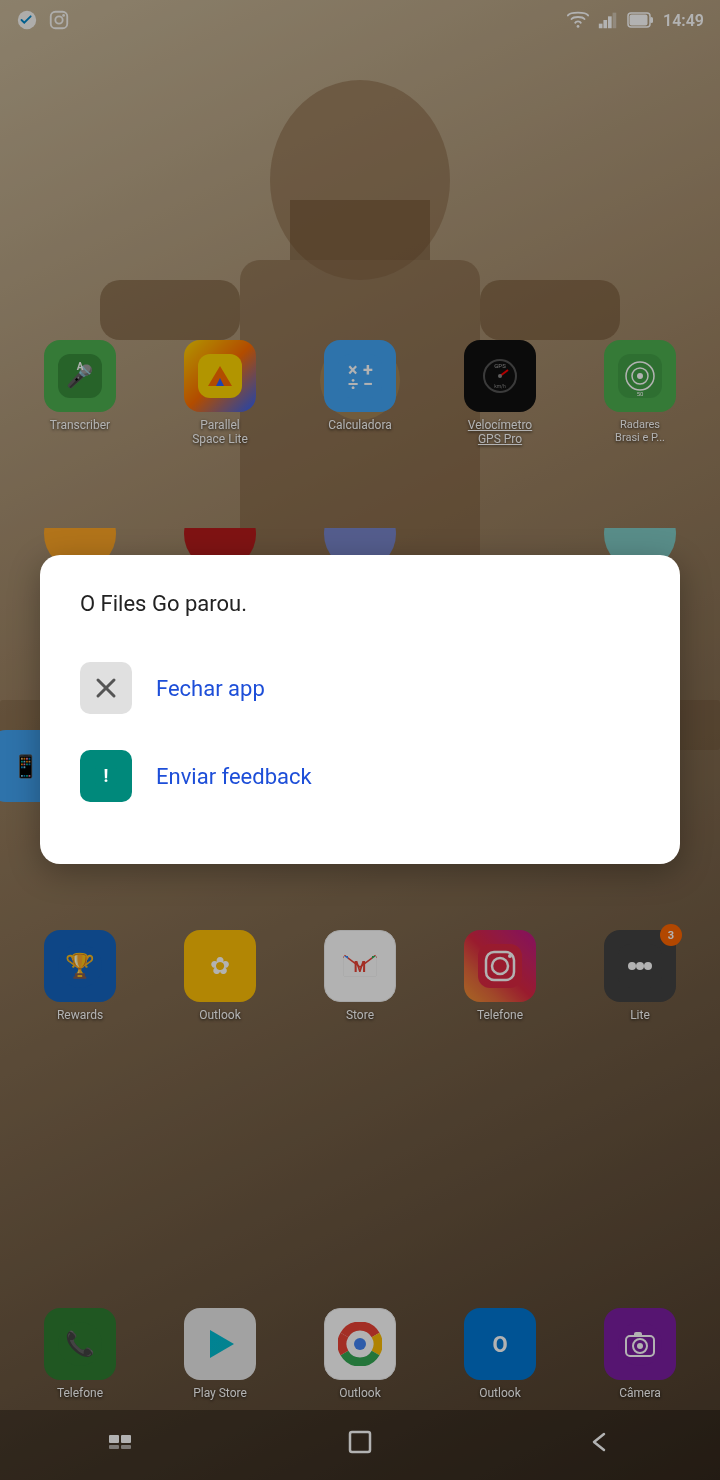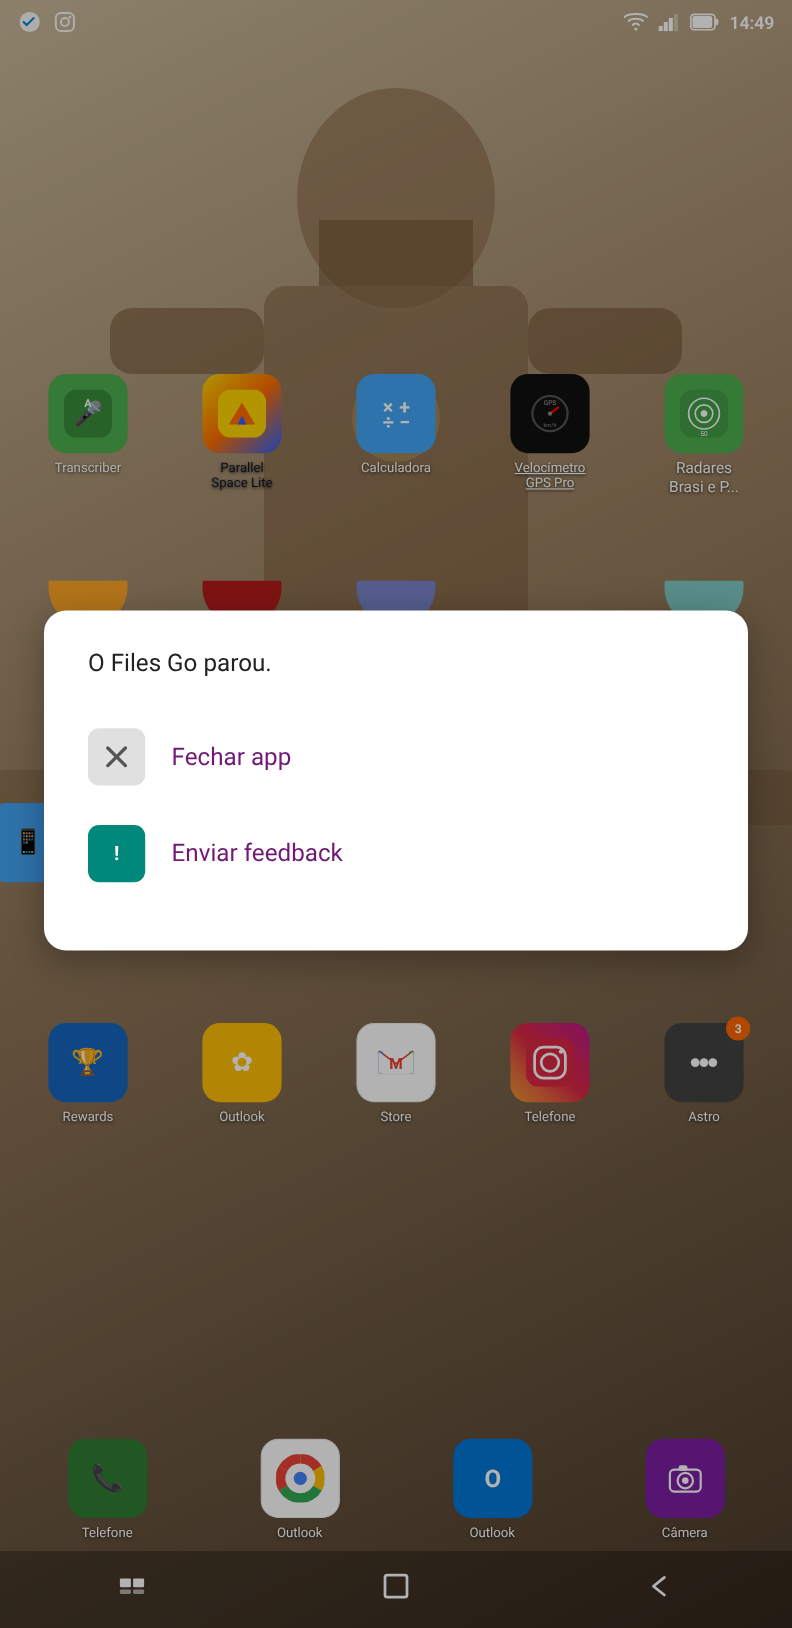--- a/index.html
+++ b/index.html
@@ -325,7 +325,7 @@
         <polygon points="18,32 22,24 26,32" fill="#2962FF"></polygon>
       </svg>
     </div>
-    <span class="app-icon-label" style="color:#0f172a;font-size:12px;text-align:center;text-shadow:0 1px 3px rgba(0,0,0,0.8);">Parallel<br>Space Lite</span>
+    <span class="app-icon-label" style="color:#ffffff;font-size:12px;text-align:center;text-shadow:0 1px 3px rgba(0,0,0,0.8);">Parallel<br>Space Lite</span>
   </div>
 
   <div class="app-icon">

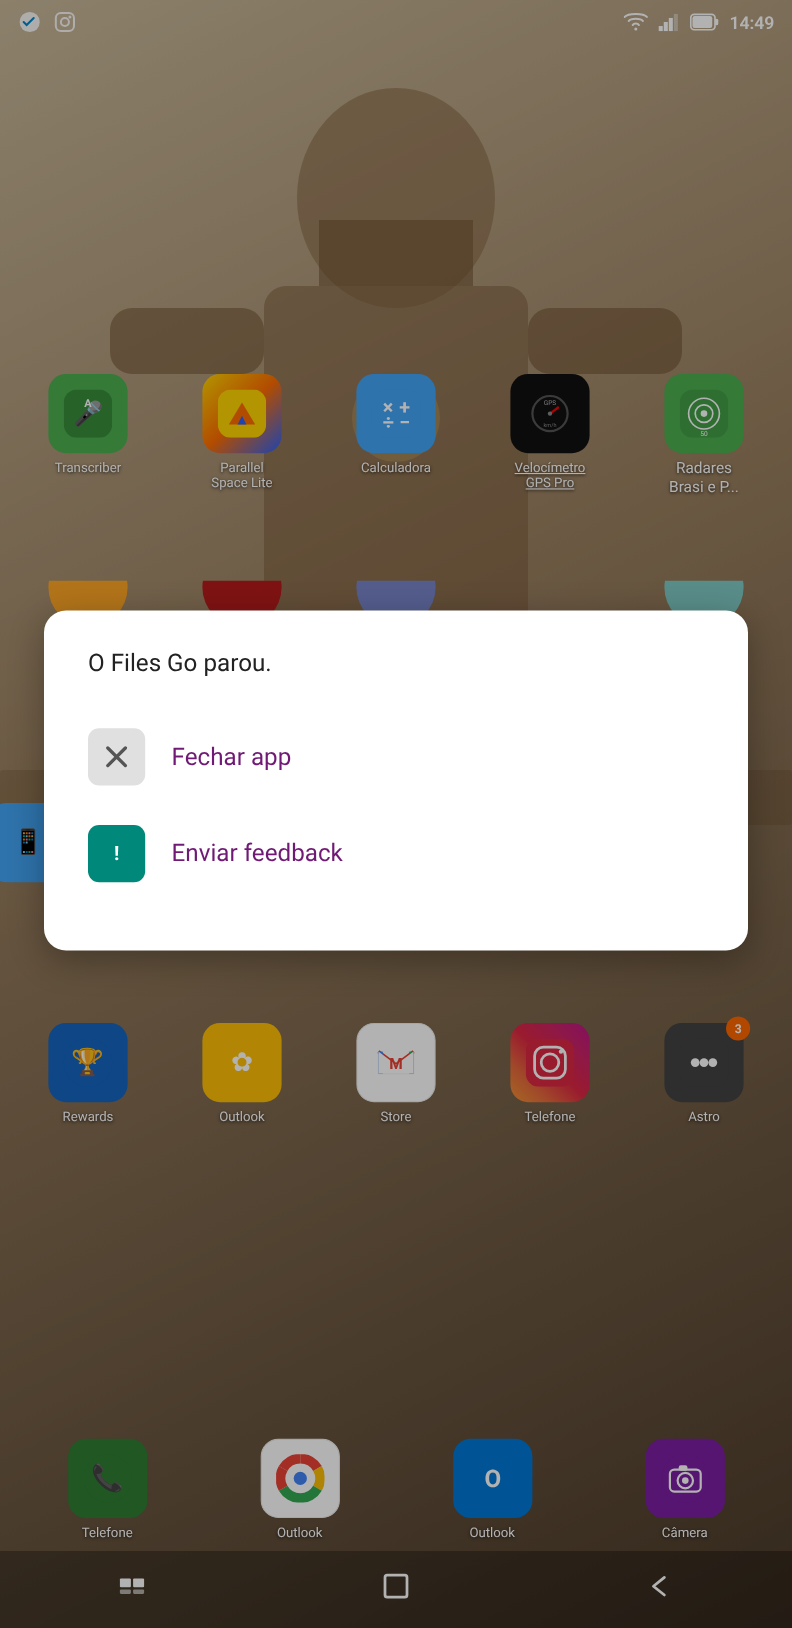--- a/index.html
+++ b/index.html
@@ -365,7 +365,7 @@
         <text x="22" y="42" text-anchor="middle" font-size="6" fill="white">50</text>
       </svg>
     </div>
-    <span class="app-icon-label" style="color:white;font-size:14px;text-align:center;text-shadow:0 1px 3px rgba(0,0,0,0.8);">Radares<br>Brasi e P...</span>
+    <span class="app-icon-label" style="color:white;font-size:11px;text-align:center;text-shadow:0 1px 3px rgba(0,0,0,0.8);">Radares<br>Brasi e P...</span>
   </div>
 </div>
 

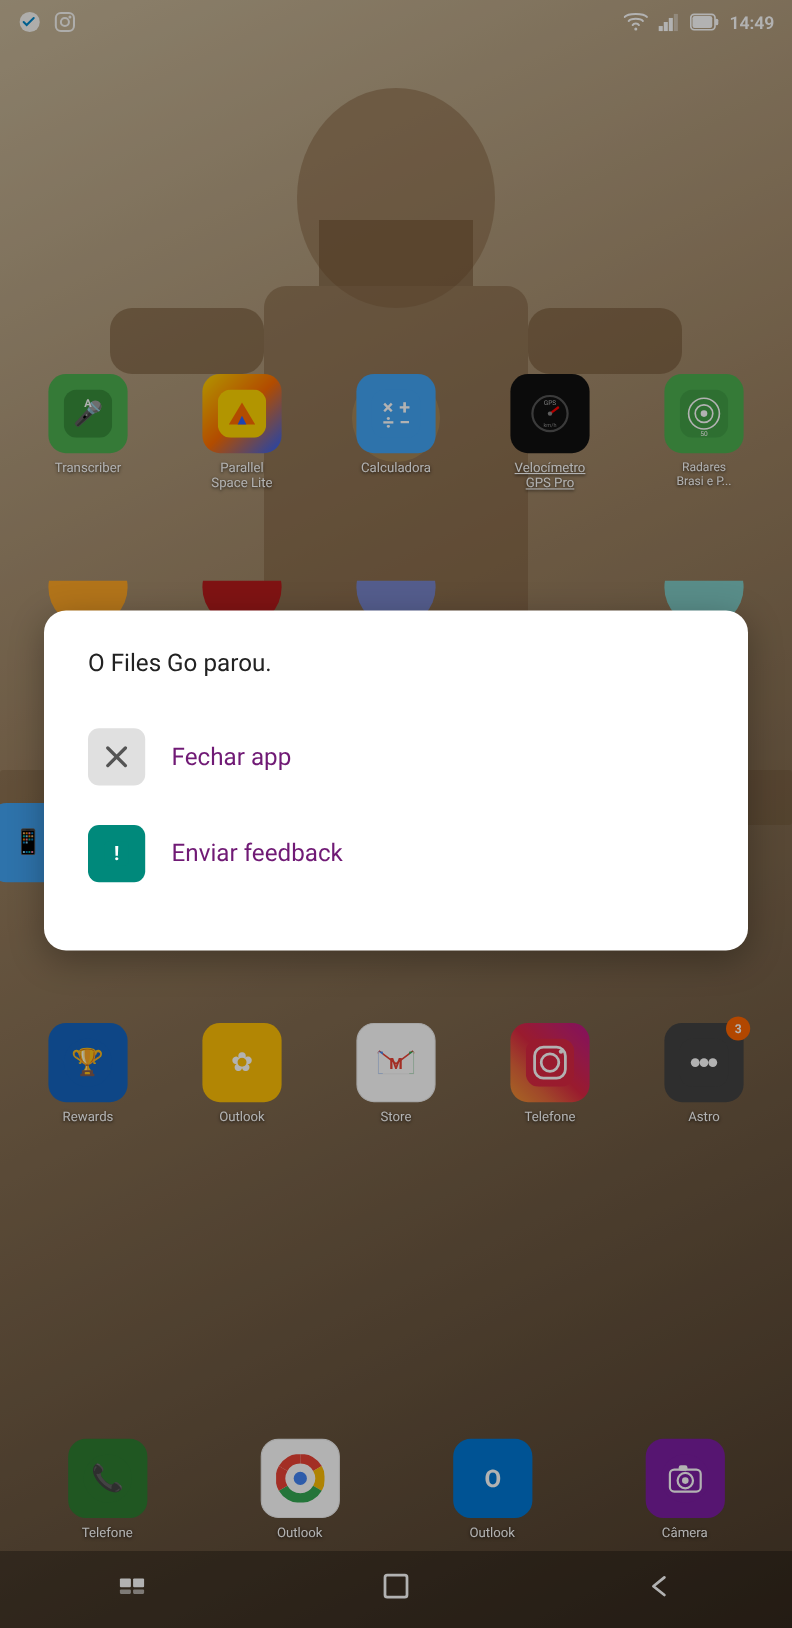--- a/index.html
+++ b/index.html
@@ -175,7 +175,7 @@
     }
     .dialog-option-text {
       font-size: 22px;
-      color: #701a75;
+      color: #1d4ed8;
       font-weight: 400;
     }
 

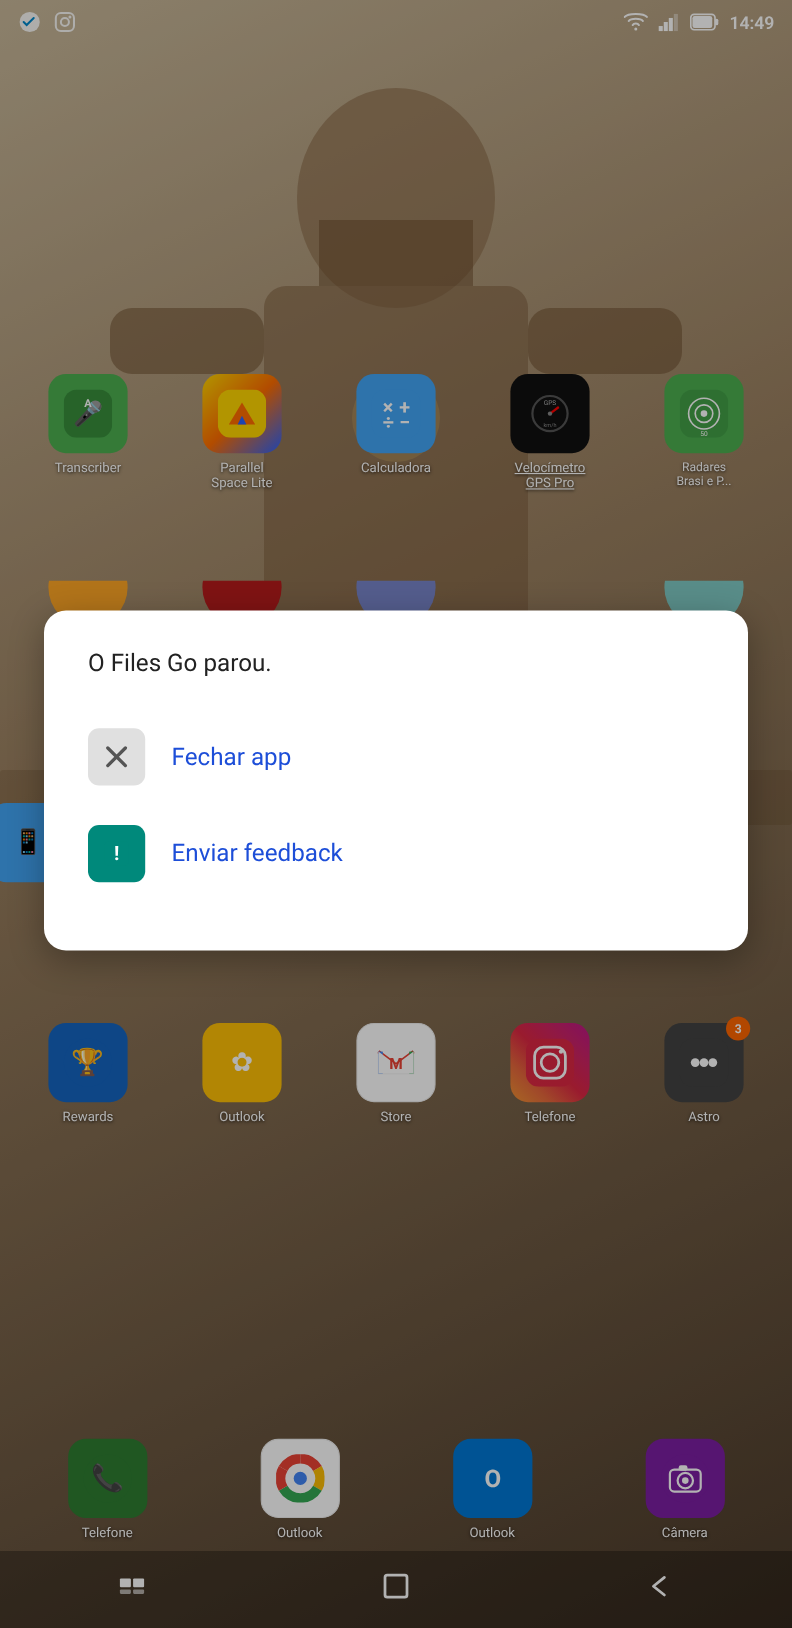--- a/index.html
+++ b/index.html
@@ -449,7 +449,7 @@
       </svg>
       <div class="badge">3</div>
     </div>
-    <span class="app-icon-label">Astro</span>
+    <span class="app-icon-label">Lite</span>
   </div>
 </div>
 

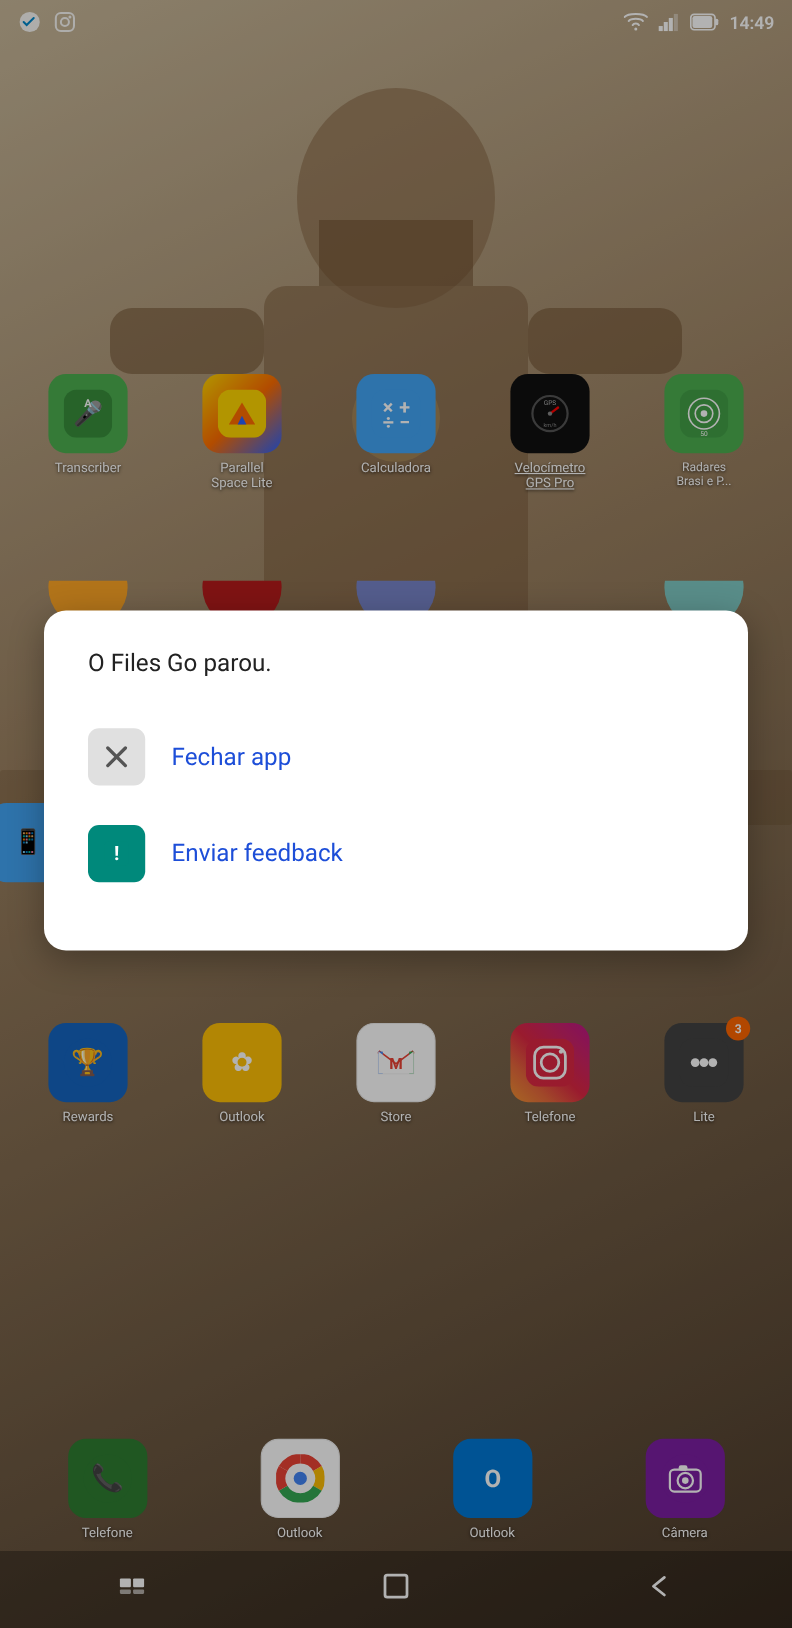--- a/index.html
+++ b/index.html
@@ -465,6 +465,23 @@
     <span class="app-icon-label">Telefone</span>
   </div>
 
+  <div class="app-icon">
+    <div class="app-icon-img icon-playstore">
+      <svg width="44" height="44" viewBox="0 0 44 44">
+        <rect width="44" height="44" rx="12" fill="#e8e8e8"></rect>
+        <polygon points="12,8 36,22 12,36" fill="url(#ps-grad)"></polygon>
+        <defs>
+          <linearGradient id="ps-grad" x1="0" y1="0" x2="44" y2="44">
+            <stop offset="0%" stop-color="#00BCD4"></stop>
+            <stop offset="33%" stop-color="#4CAF50"></stop>
+            <stop offset="66%" stop-color="#FFEB3B"></stop>
+            <stop offset="100%" stop-color="#F44336"></stop>
+          </linearGradient>
+        </defs>
+      </svg>
+    </div>
+    <span class="app-icon-label">Play Store</span>
+  </div>
 
   <div class="app-icon">
     <div class="app-icon-img icon-chrome">

